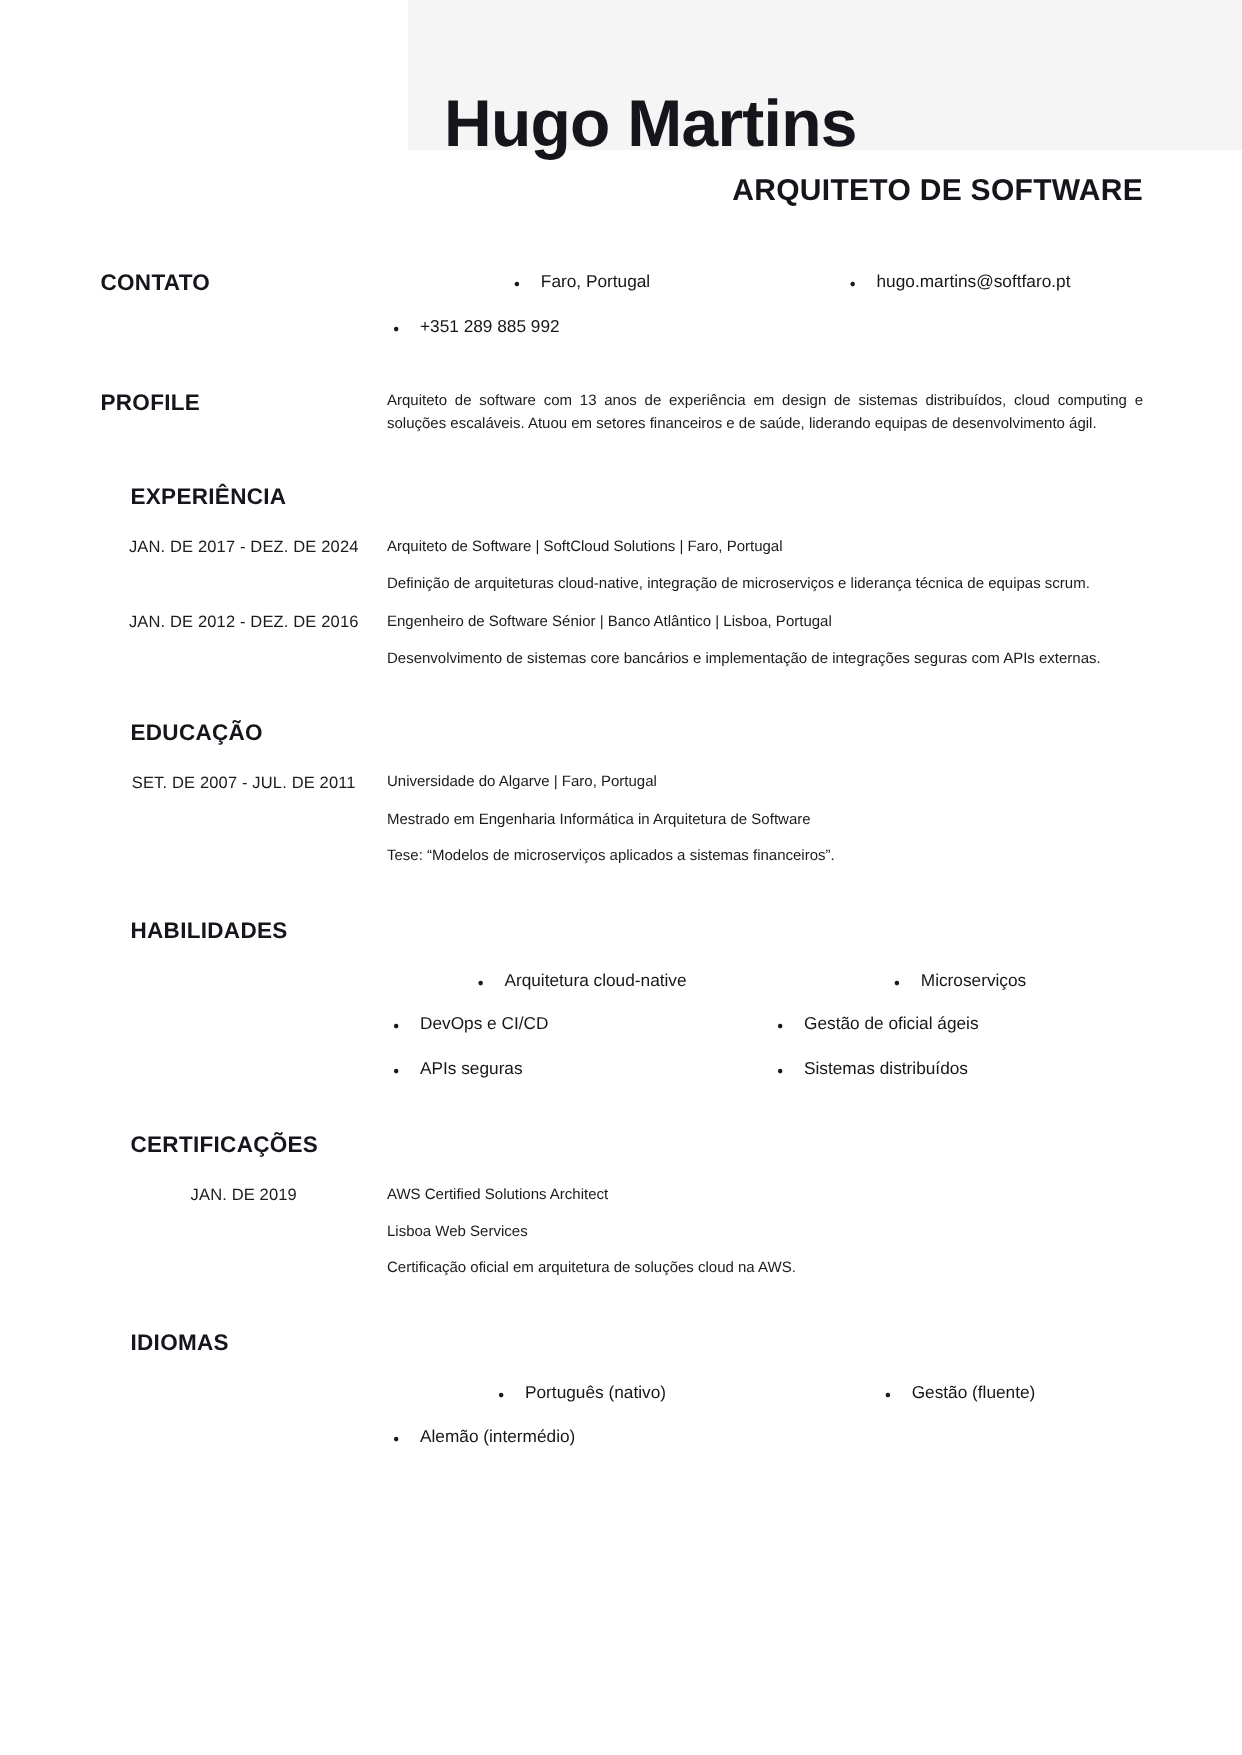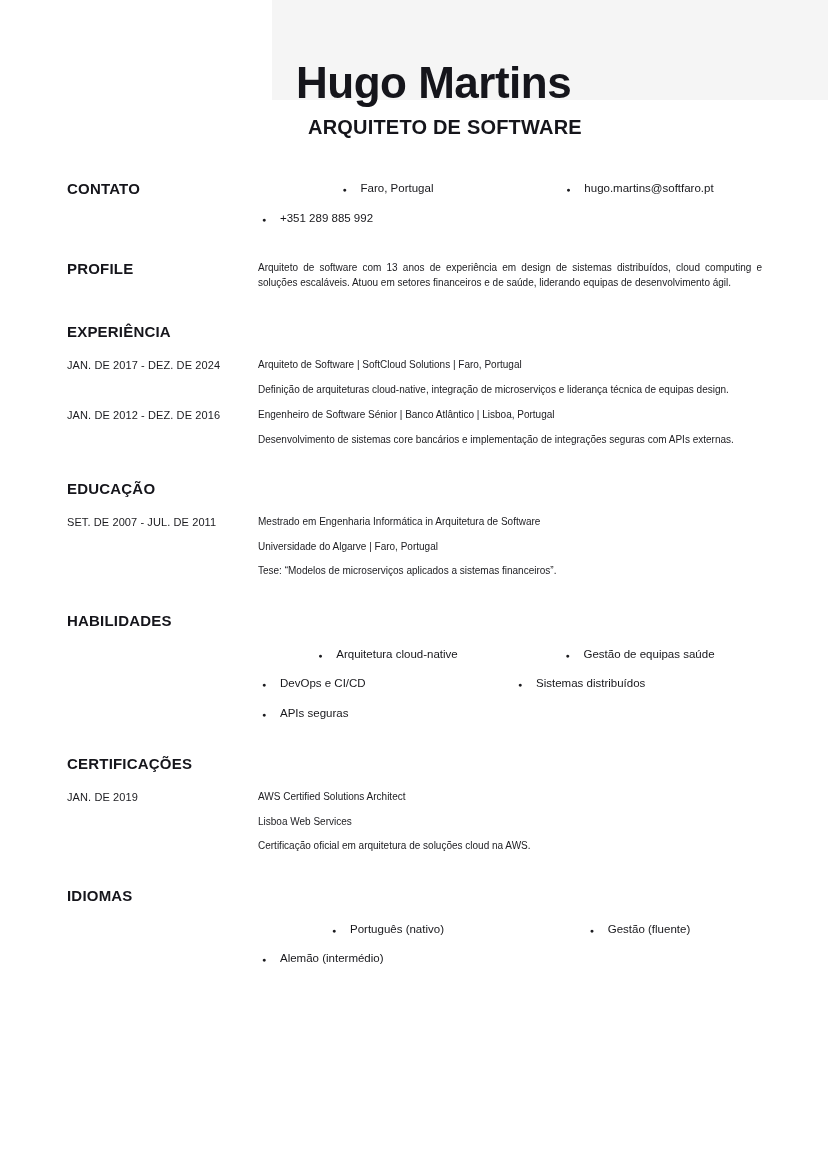--- a/index.html
+++ b/index.html
@@ -23,8 +23,8 @@
     line-height: 50px; color: #15151b;
   }
   .person-title {
-    margin: 7px 12px 0; font-size: 20px; font-weight: 700; letter-spacing: 0.2px;
-    line-height: 24px; color: #15151b;
+    margin: 7px 0 0; font-size: 20px; font-weight: 700; letter-spacing: 0.2px;
+    line-height: 24px; color: #15151b; text-align: right;
   }
 
   

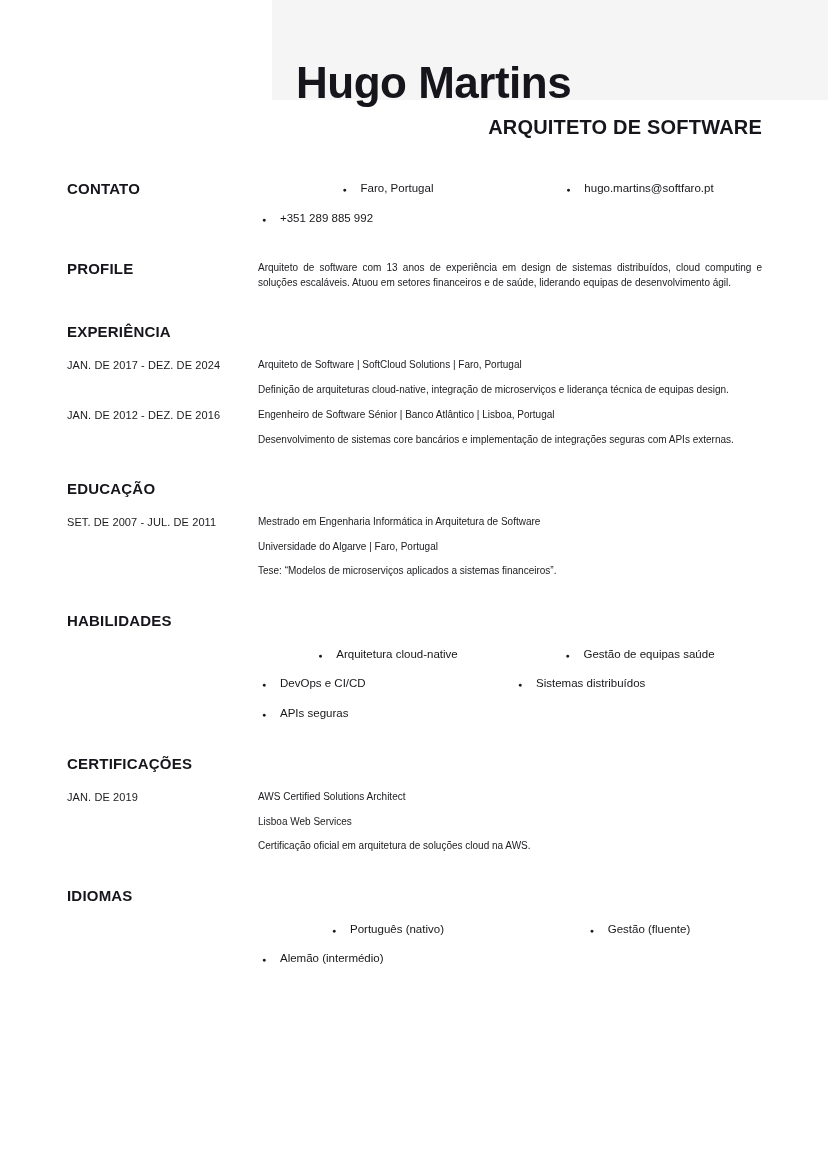--- a/index.html
+++ b/index.html
@@ -36,7 +36,7 @@
     margin: 0; font-size: 15px; font-weight: 700; letter-spacing: 0.2px;
     line-height: 18px; color: #15151b;
   }
-  .sec-h.own-line { margin-bottom: 16px; }
+  .sec-h.own-line { margin-bottom: 16px; margin-left: 20px; }
 
   .body-text { font-size: 10px; line-height: 14.5px; color: #1b1b1f; }
   .content { padding-top: 1px; }

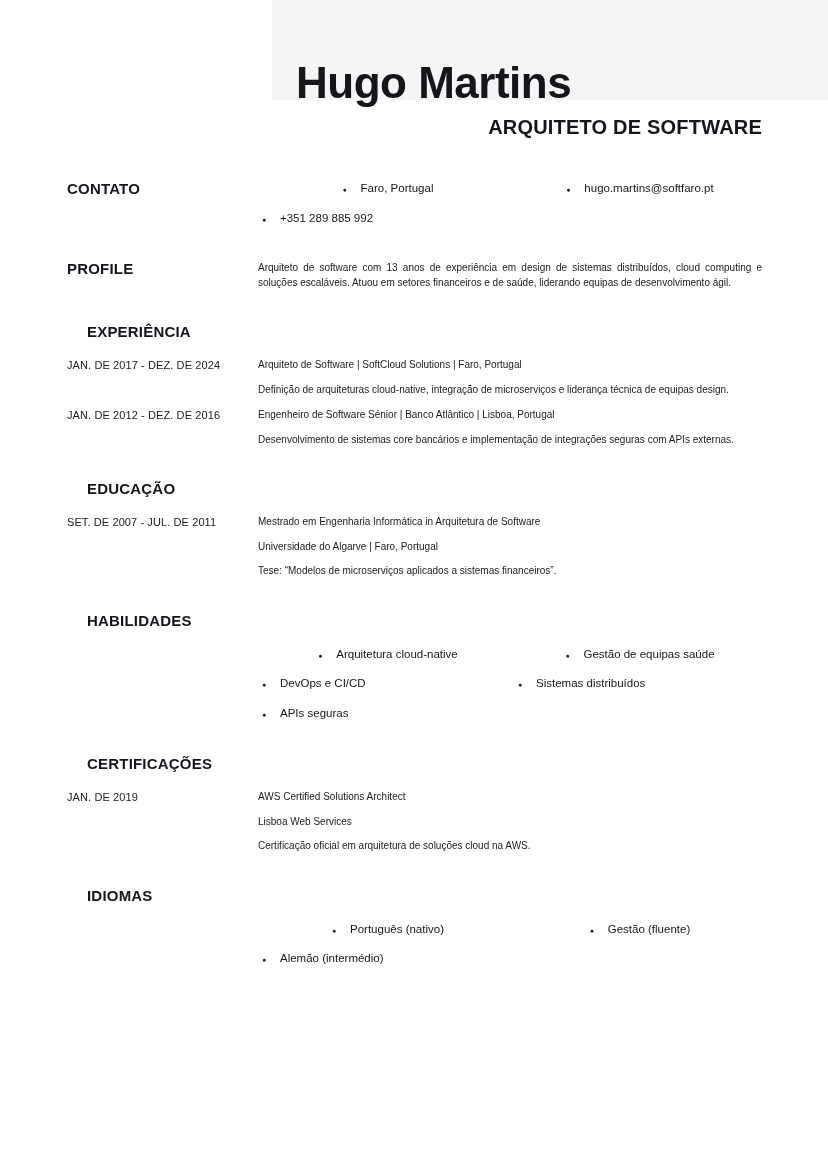--- a/index.html
+++ b/index.html
@@ -46,7 +46,7 @@
   
   .entry { margin-top: 10px; }
   .entry:first-of-type { margin-top: 0; }
-  .date-cell { font-size: 11px; line-height: 14.5px; letter-spacing: 0.1px; color: #1b1b1f; padding-top: 1px; }
+  .date-cell { font-size: 11px; line-height: 14.5px; letter-spacing: 0.1px; color: #1b1b1f; padding-top: 1px; text-align: center; }
   .entry .para { margin-top: 10px; }
   .entry .para:first-child { margin-top: 0; }
 

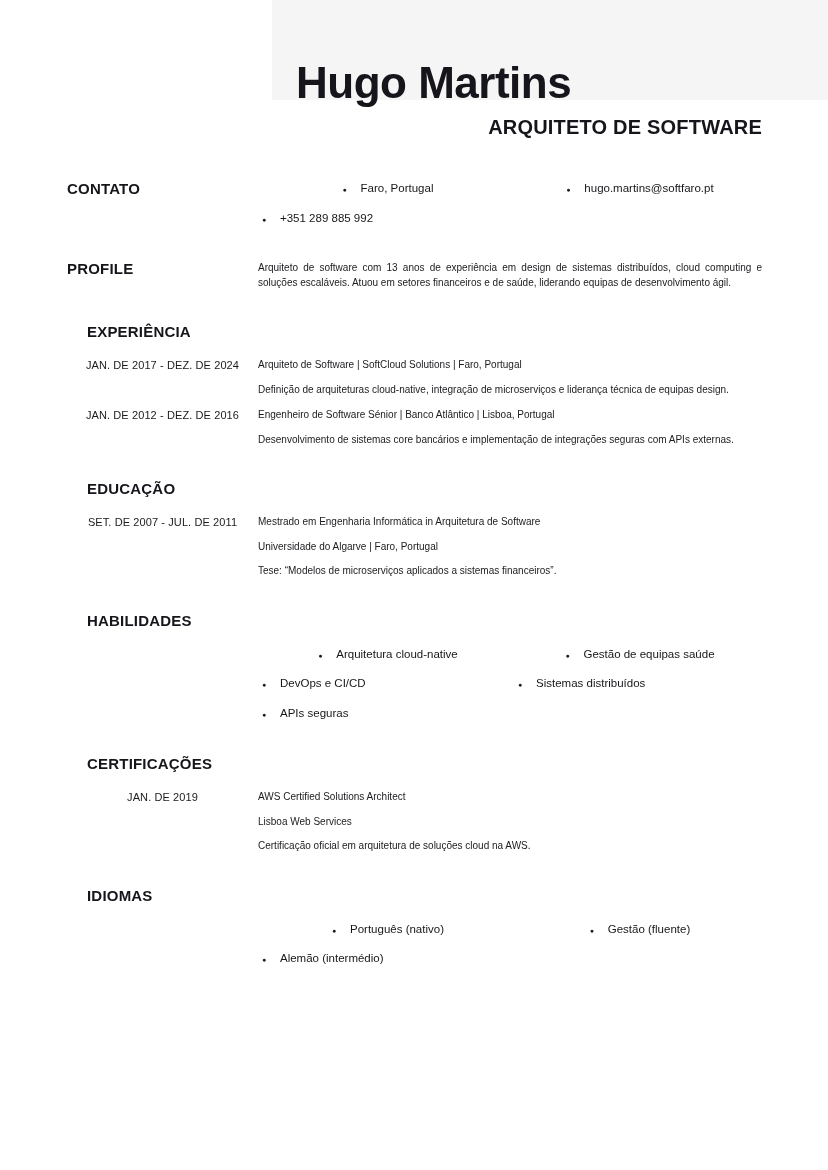--- a/index.html
+++ b/index.html
@@ -117,7 +117,7 @@
         <div class="date-cell">JAN. DE 2017 - DEZ. DE 2024</div>
         <div class="content body-text">
           <p class="para">Arquiteto de Software | SoftCloud Solutions | Faro, Portugal</p>
-          <p class="para just">Definição de arquiteturas cloud-native, integração de microserviços e liderança técnica de equipas design.</p>
+          <p class="para just">Definição de arquiteturas cloud-native, integração de microserviços e liderança técnica de equipas scrum.</p>
         </div>
       </div>
       <div class="row entry">

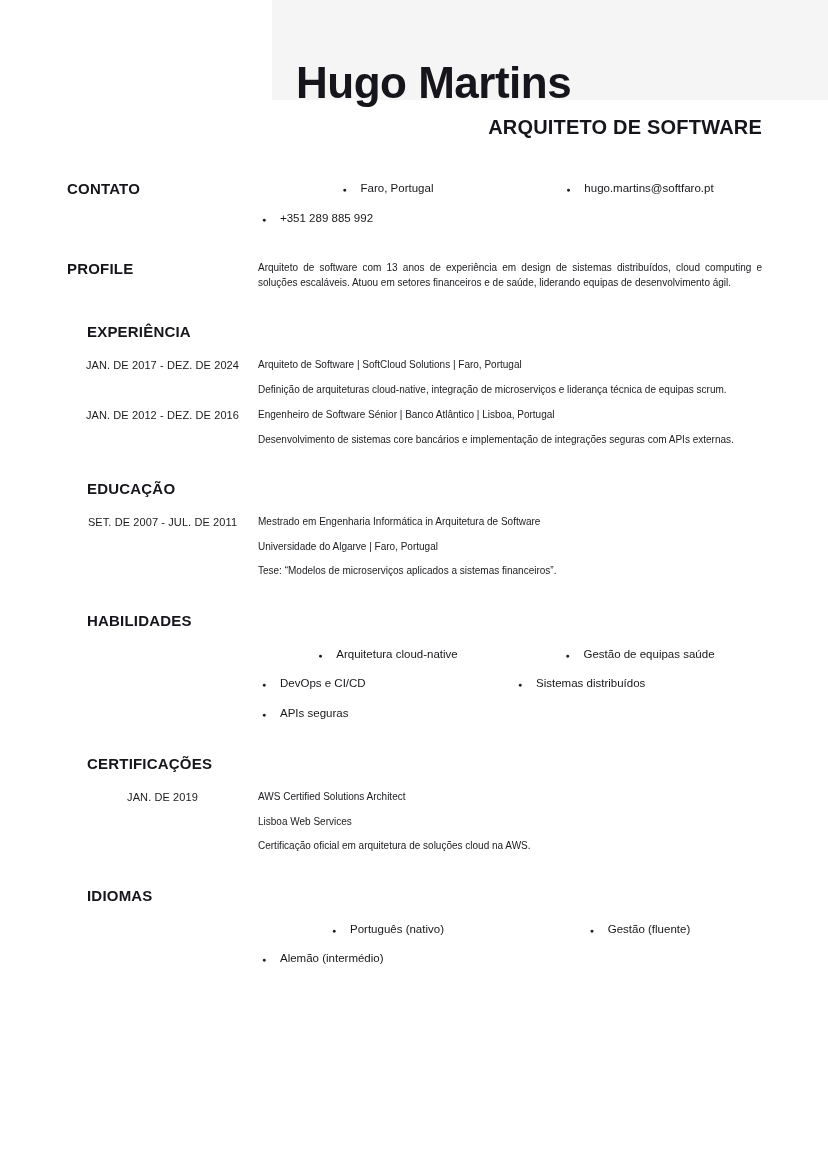--- a/index.html
+++ b/index.html
@@ -134,8 +134,8 @@
       <div class="row entry">
         <div class="date-cell">SET. DE 2007 - JUL. DE 2011</div>
         <div class="content body-text">
+          <p class="para">Universidade do Algarve | Faro, Portugal</p>
           <p class="para">Mestrado em Engenharia Informática in Arquitetura de Software</p>
-          <p class="para">Universidade do Algarve | Faro, Portugal</p>
           <p class="para">Tese: “Modelos de microserviços aplicados a sistemas financeiros”.</p>
         </div>
       </div>

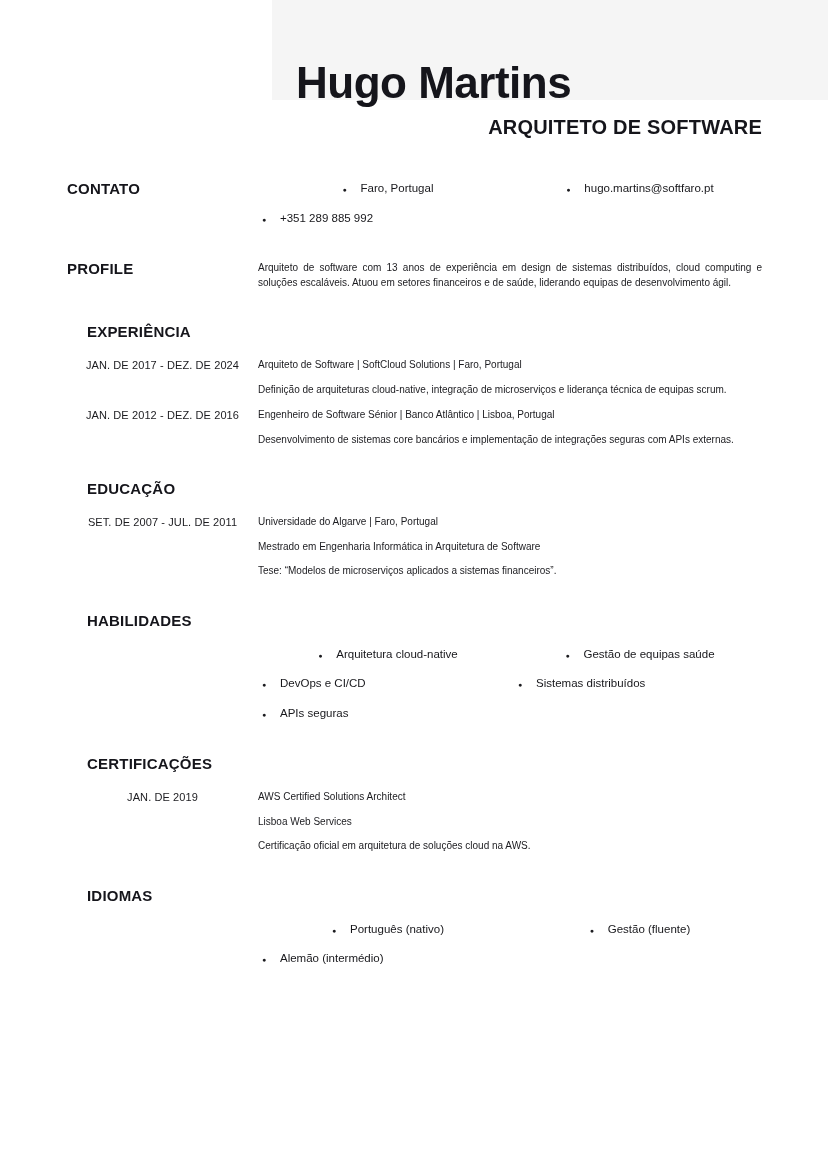--- a/index.html
+++ b/index.html
@@ -164,6 +164,10 @@
             <ul class="blist">
               <li>
                 <span class="bullet">●</span>
+                <span>Microserviços</span>
+              </li>
+              <li>
+                <span class="bullet">●</span>
                 <span>Gestão de equipas saúde</span>
               </li>
               <li>

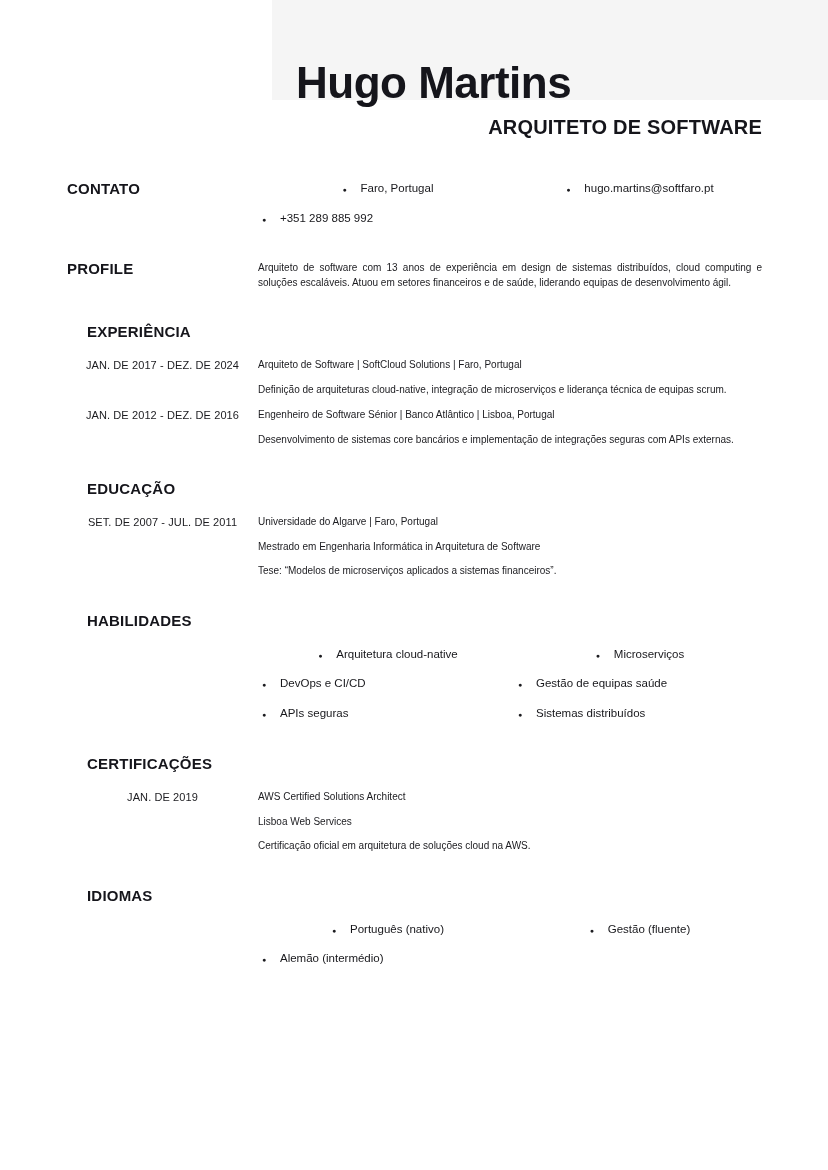--- a/index.html
+++ b/index.html
@@ -168,7 +168,7 @@
               </li>
               <li>
                 <span class="bullet">●</span>
-                <span>Gestão de equipas saúde</span>
+                <span>Gestão de oficial ágeis</span>
               </li>
               <li>
                 <span class="bullet">●</span>

